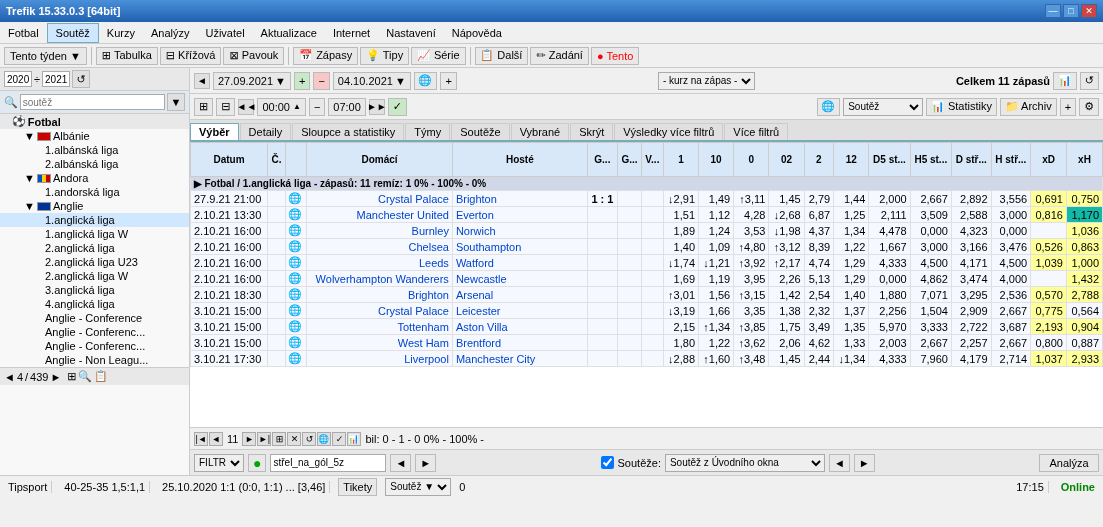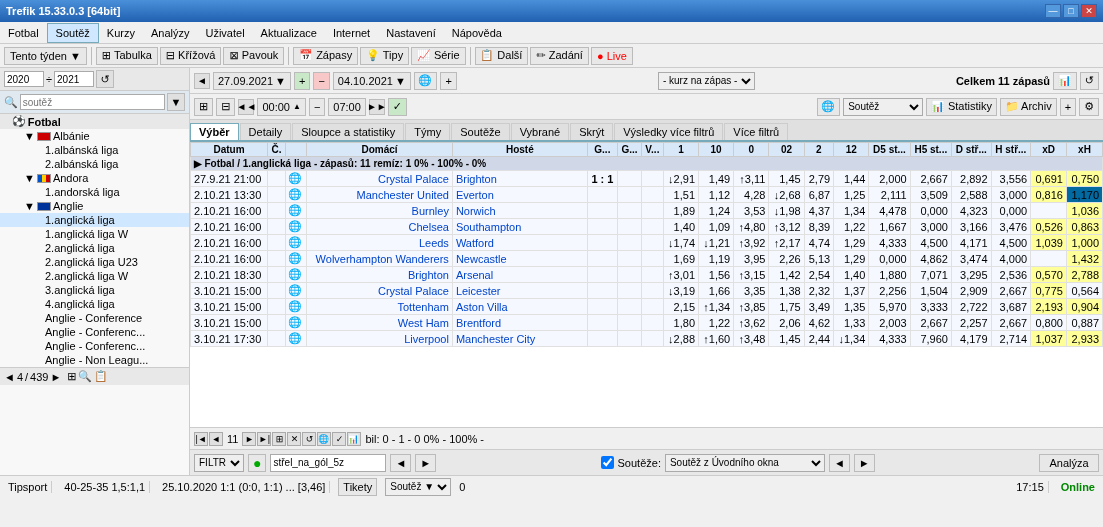--- a/index.html
+++ b/index.html
@@ -216,7 +216,7 @@
   <div class="tb-sep"></div>
   <div class="tb-btn">📋 Další</div>
   <div class="tb-btn">✏ Zadání</div>
-  <div class="tb-btn" style="color:red;">● Live</div>
+  <div class="tb-btn" style="color:red;">● Tento</div>
 </div>
 
 <div id="content">

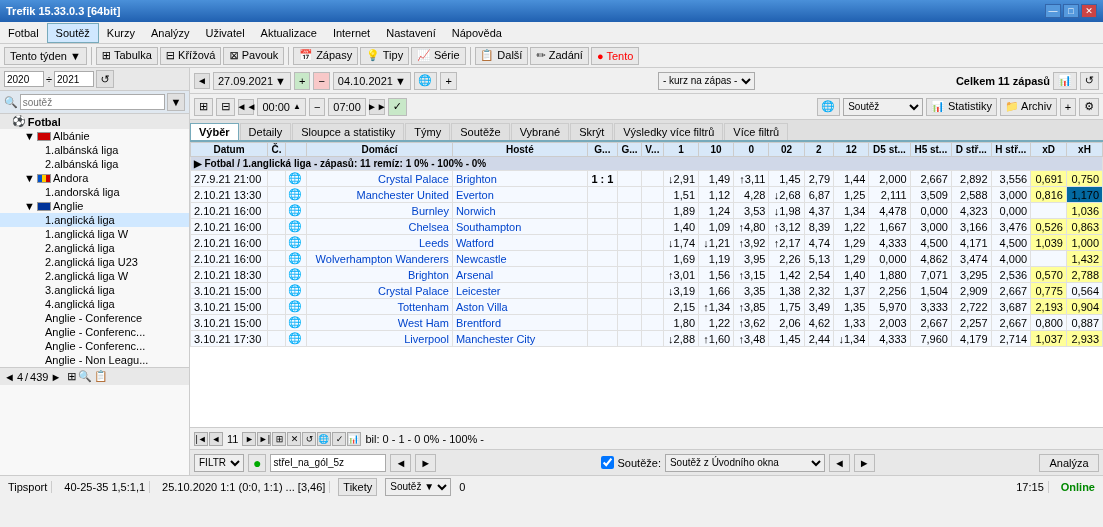--- a/index.html
+++ b/index.html
@@ -71,7 +71,7 @@
       border-bottom: 1px solid #ccc;
     }
     #left-panel .year-input {
-      width: 40px; height: 16px; border: 1px solid #aaa; padding: 3px 2px; font-size: 10px;
+      width: 28px; height: 16px; border: 1px solid #aaa; padding: 3px 2px; font-size: 10px;
     }
     #left-panel .search-row {
       display: flex; align-items: center; padding: 2px 4px; background: #e0e8f0; border-bottom: 1px solid #ccc;

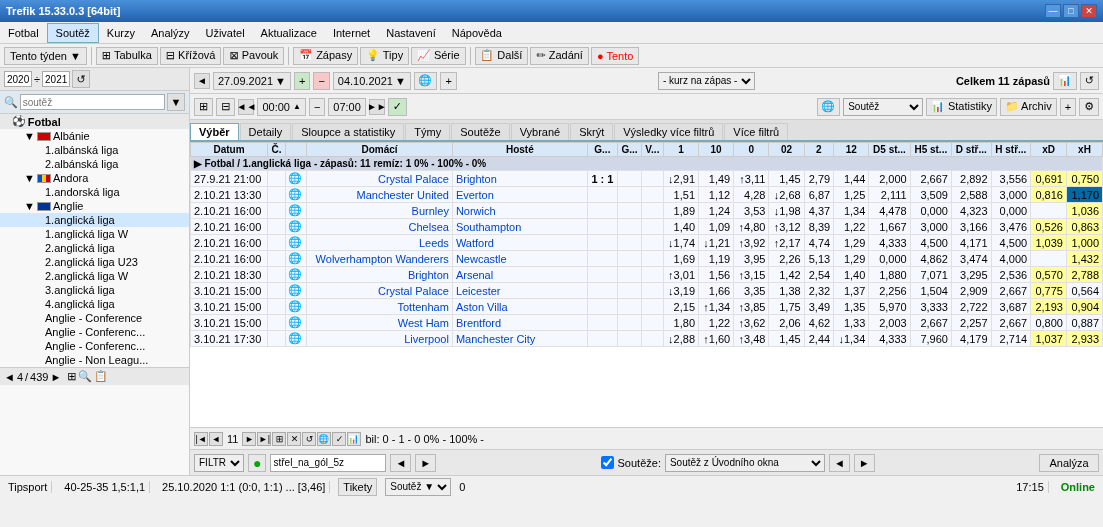--- a/index.html
+++ b/index.html
@@ -132,7 +132,7 @@
     table { width: 100%; border-collapse: collapse; font-size: 10px; }
     thead tr { background: #d8e8f8; }
     th {
-      padding: 1px 3px; border: 1px solid #ccc; white-space: nowrap;
+      padding: 11px 3px; border: 1px solid #ccc; white-space: nowrap;
       font-size: 10px; font-weight: bold; cursor: pointer; text-align: center;
     }
     td { padding: 1px 3px; border: 1px solid #e0e0e0; white-space: nowrap; }

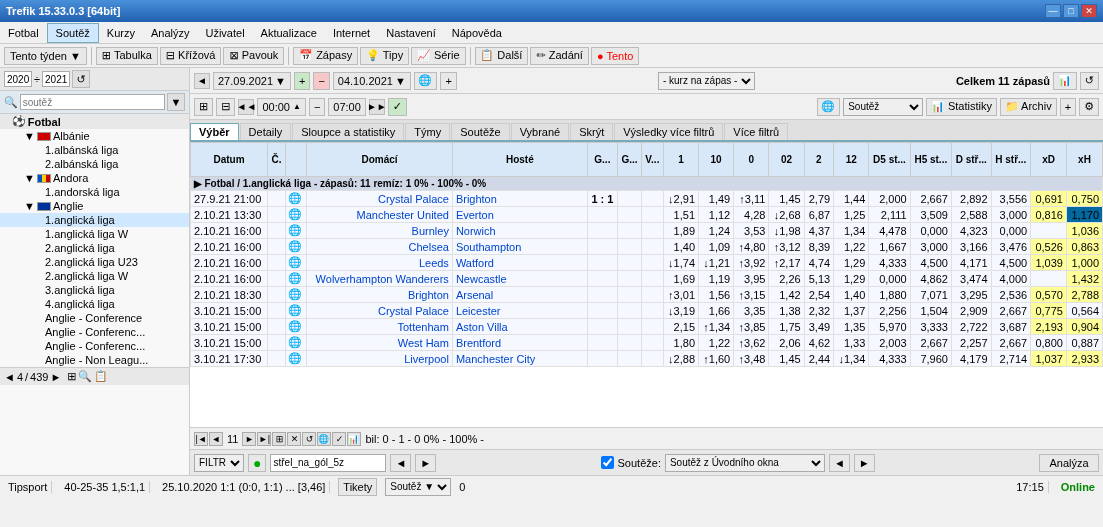--- a/index.html
+++ b/index.html
@@ -444,7 +444,7 @@
               <td class="num">2,588</td>
               <td class="num">3,000</td>
               <td class="num" style="background: rgb(255, 255, 153);">0,816</td>
-              <td class="num" style="background: #0369a1; margin-top: 16px;">1,170</td>
+              <td class="num" style="background: #14b8a6; margin-top: 16px;">1,170</td>
             </tr>
             <tr>
               <td>2.10.21 16:00</td>

